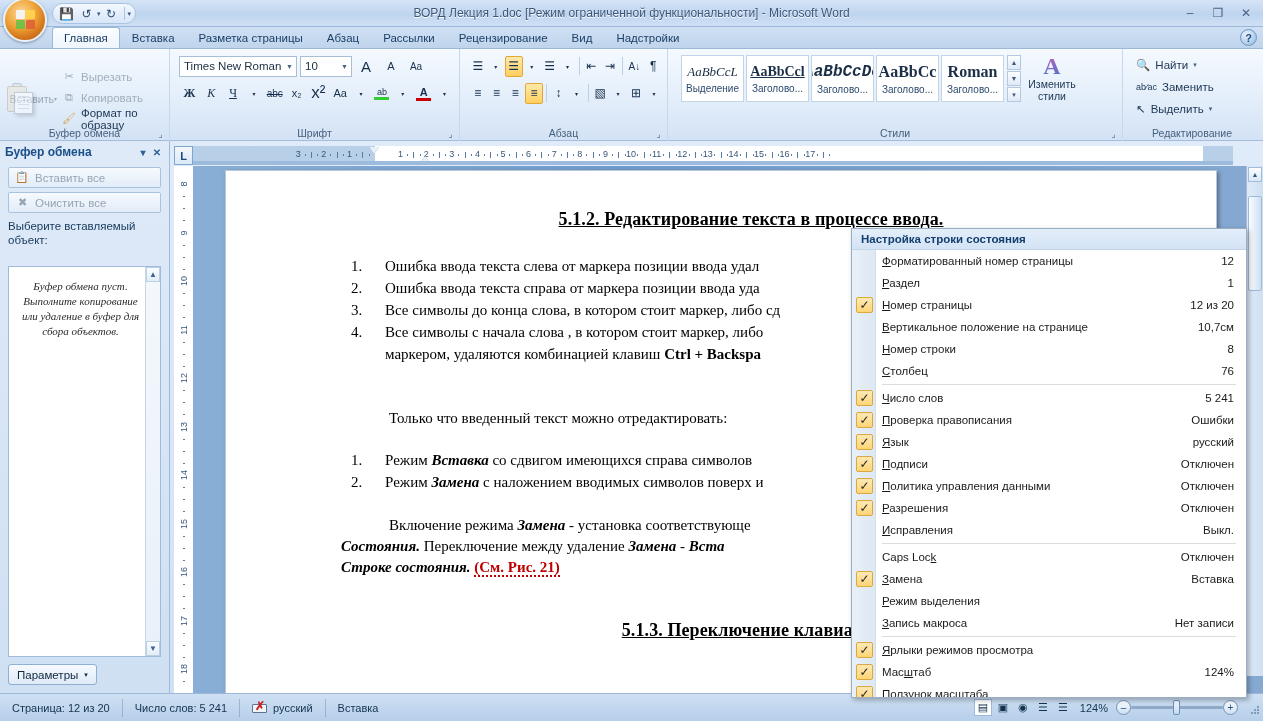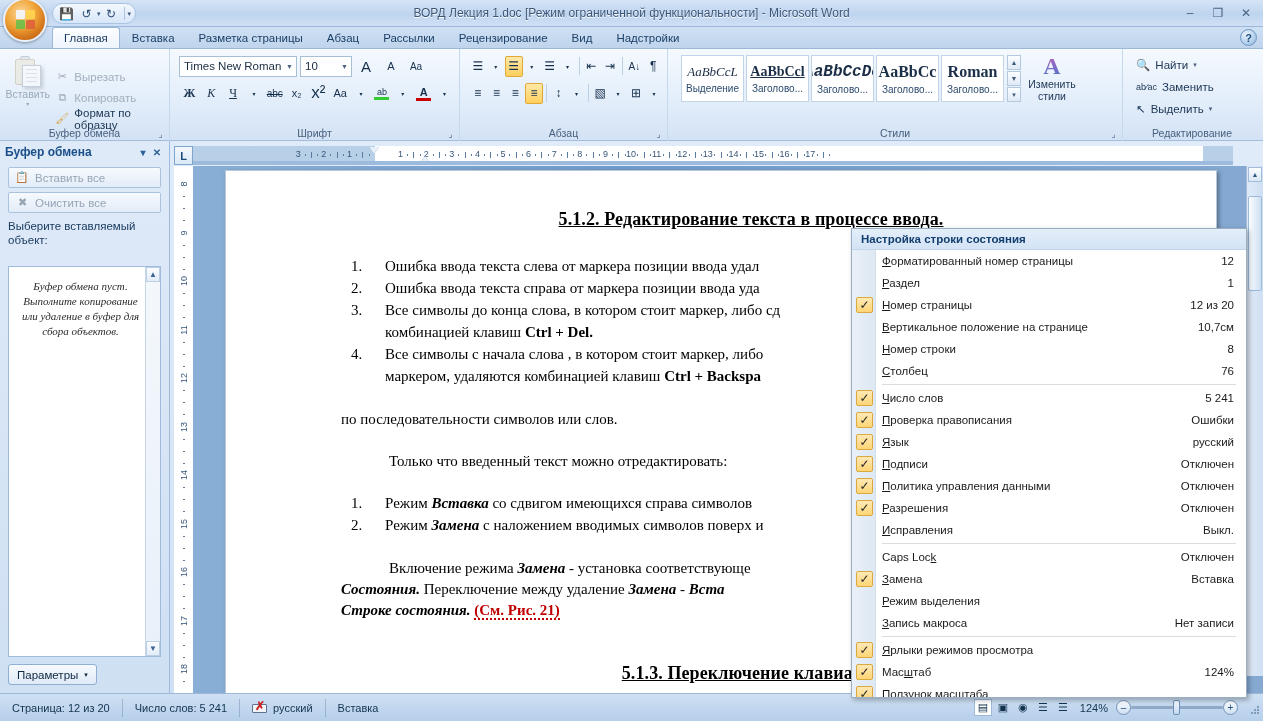--- a/index.html
+++ b/index.html
@@ -123,7 +123,7 @@
 
   
   .paste-big {
-    width: 52px; display:flex; flex-direction: column; align-items:center;
+    width: 52px; display:flex; flex-direction: row; align-items:center;
     color:#9aa8b8; font-size: 10.5px; padding-top: 2px;
   }
   .paste-icon {

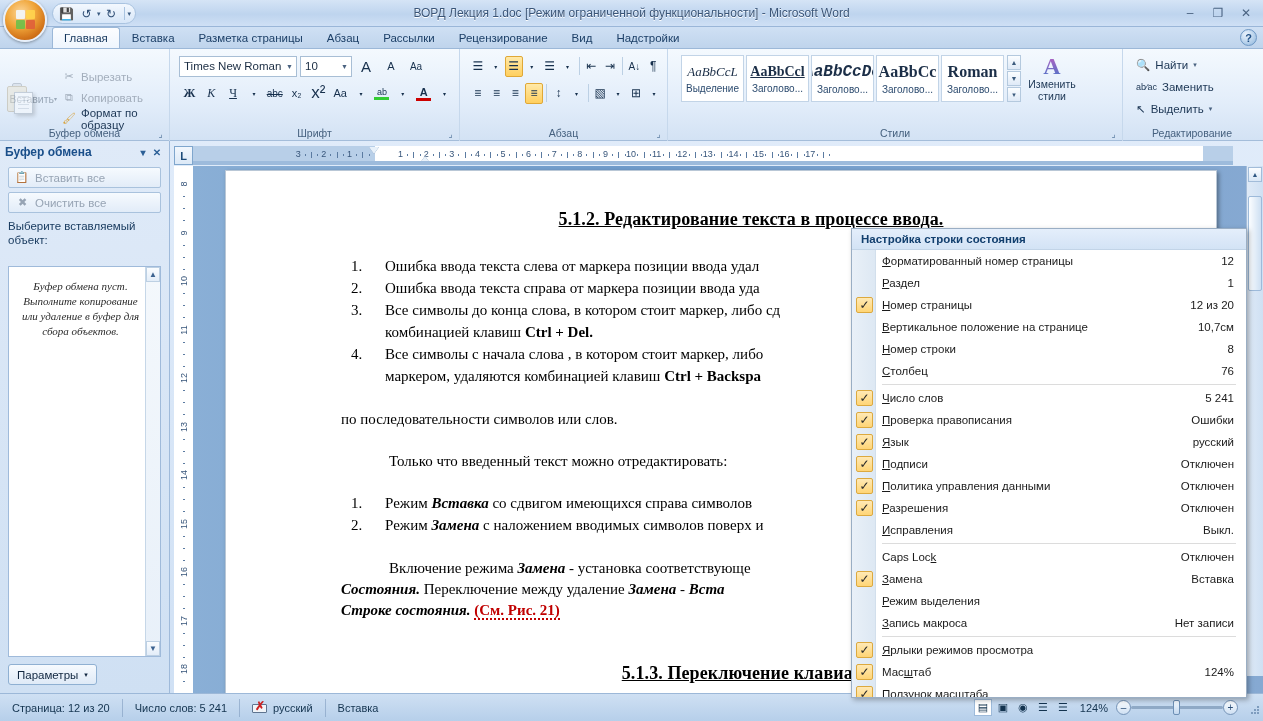--- a/index.html
+++ b/index.html
@@ -804,10 +804,6 @@
               <span class="t">Все символы до конца слова, в котором стоит маркер, либо сд</span>
             </div>
           <div class="li">
-              <span class="n"></span>
-              <span class="t"><span>комбинацией клавиш <b>Ctrl + Del.</b></span></span>
-            </div>
-          <div class="li">
               <span class="n">4.</span>
               <span class="t">Все символы с начала слова , в котором стоит маркер, либо</span>
             </div>

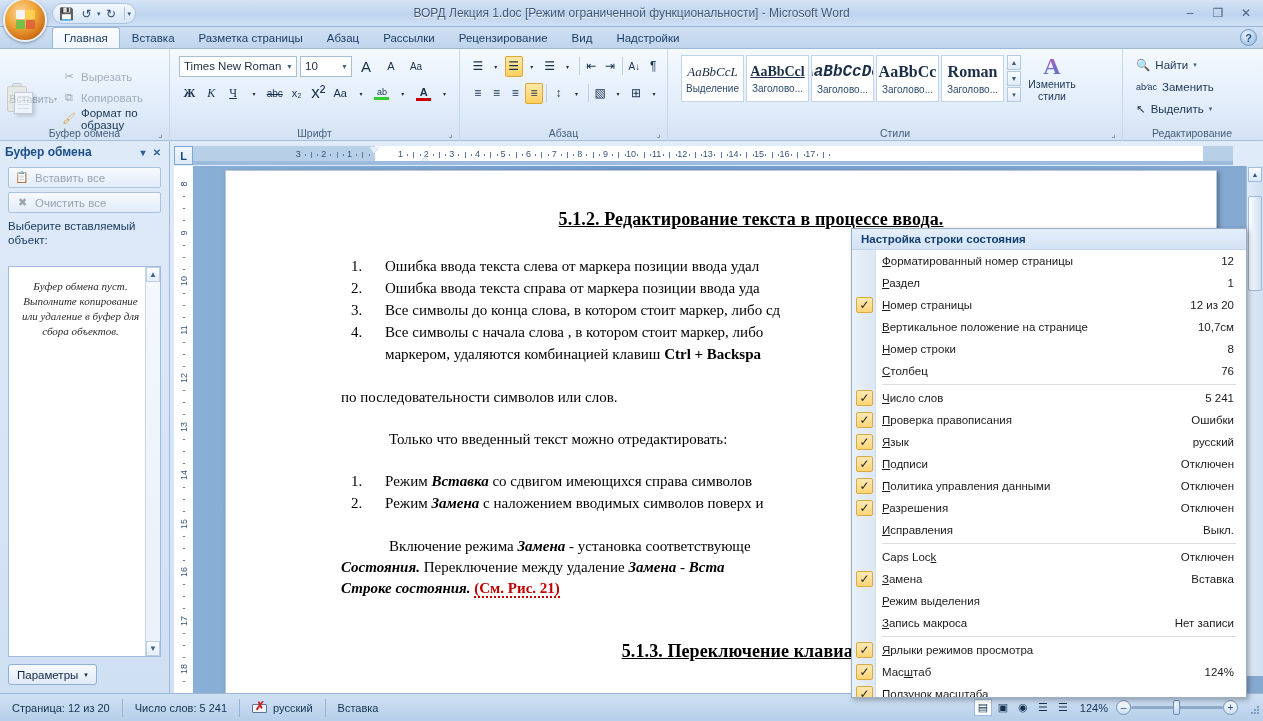--- a/index.html
+++ b/index.html
@@ -815,7 +815,6 @@
 
         <div class="gap"></div>
 
-        <div style="line-height:21px;">по последовательности символов или слов.</div>
 
         <div class="gap"></div>
 

